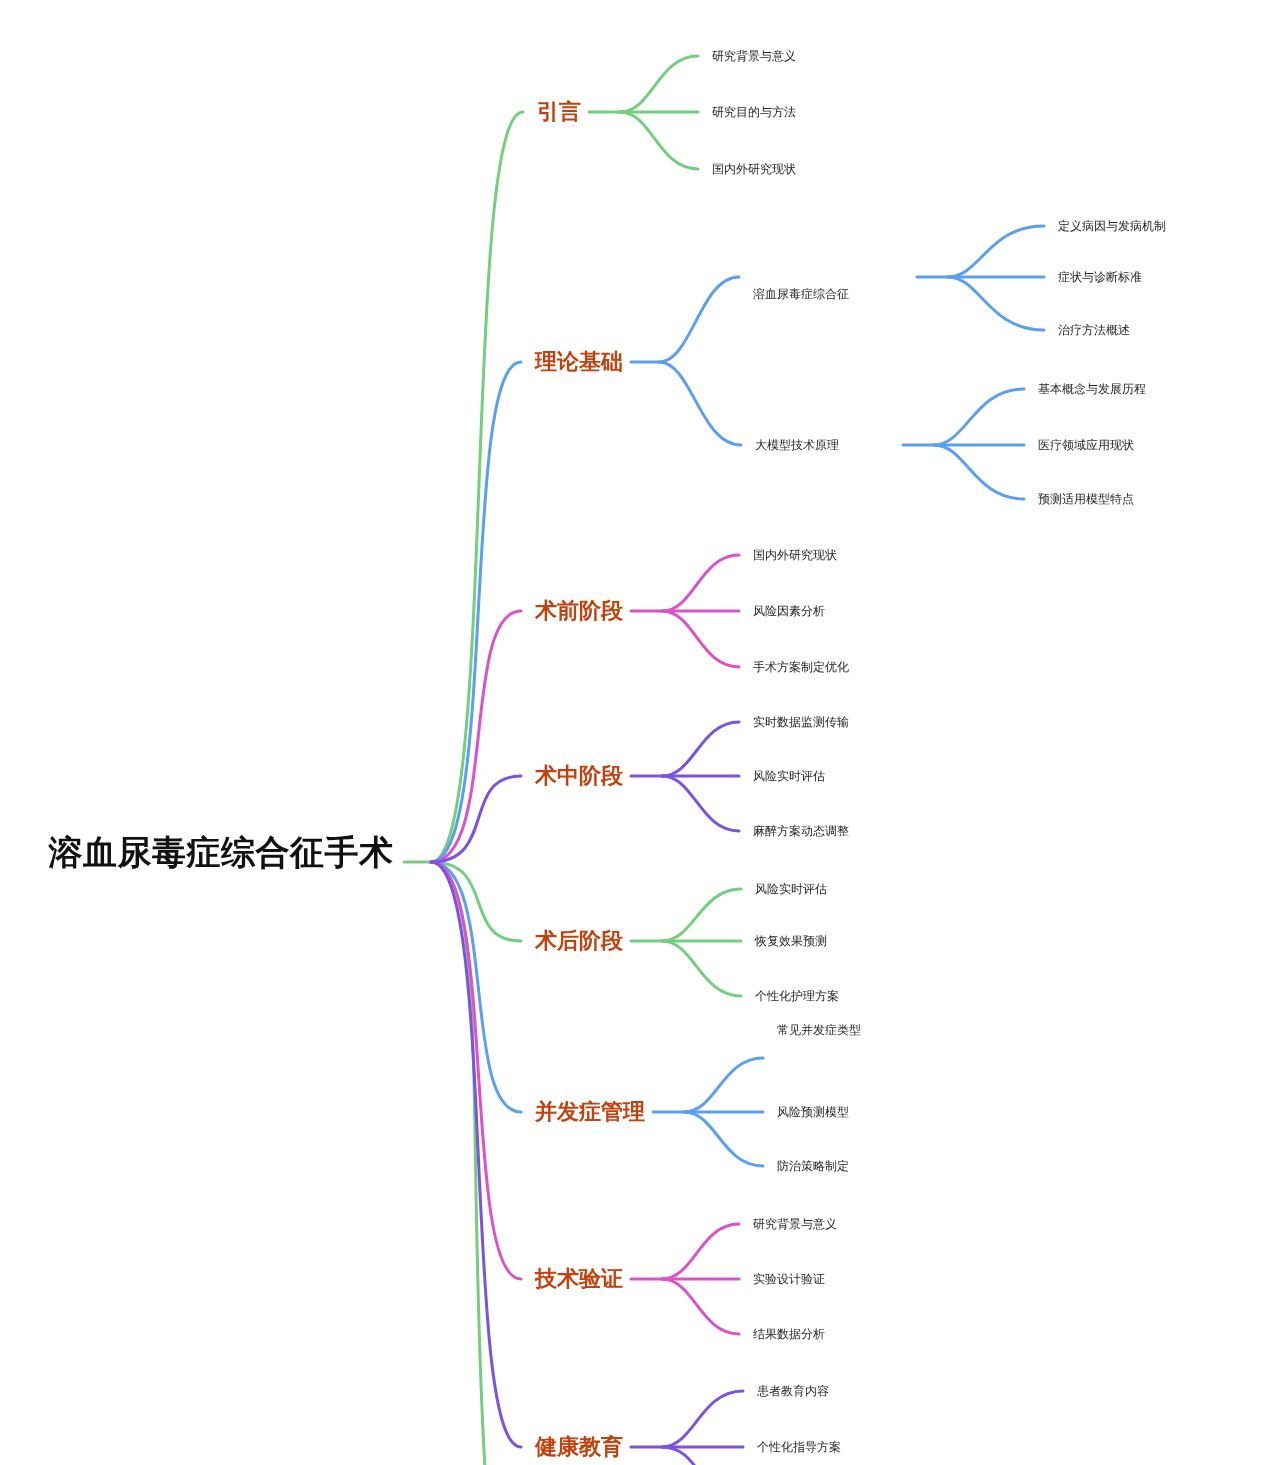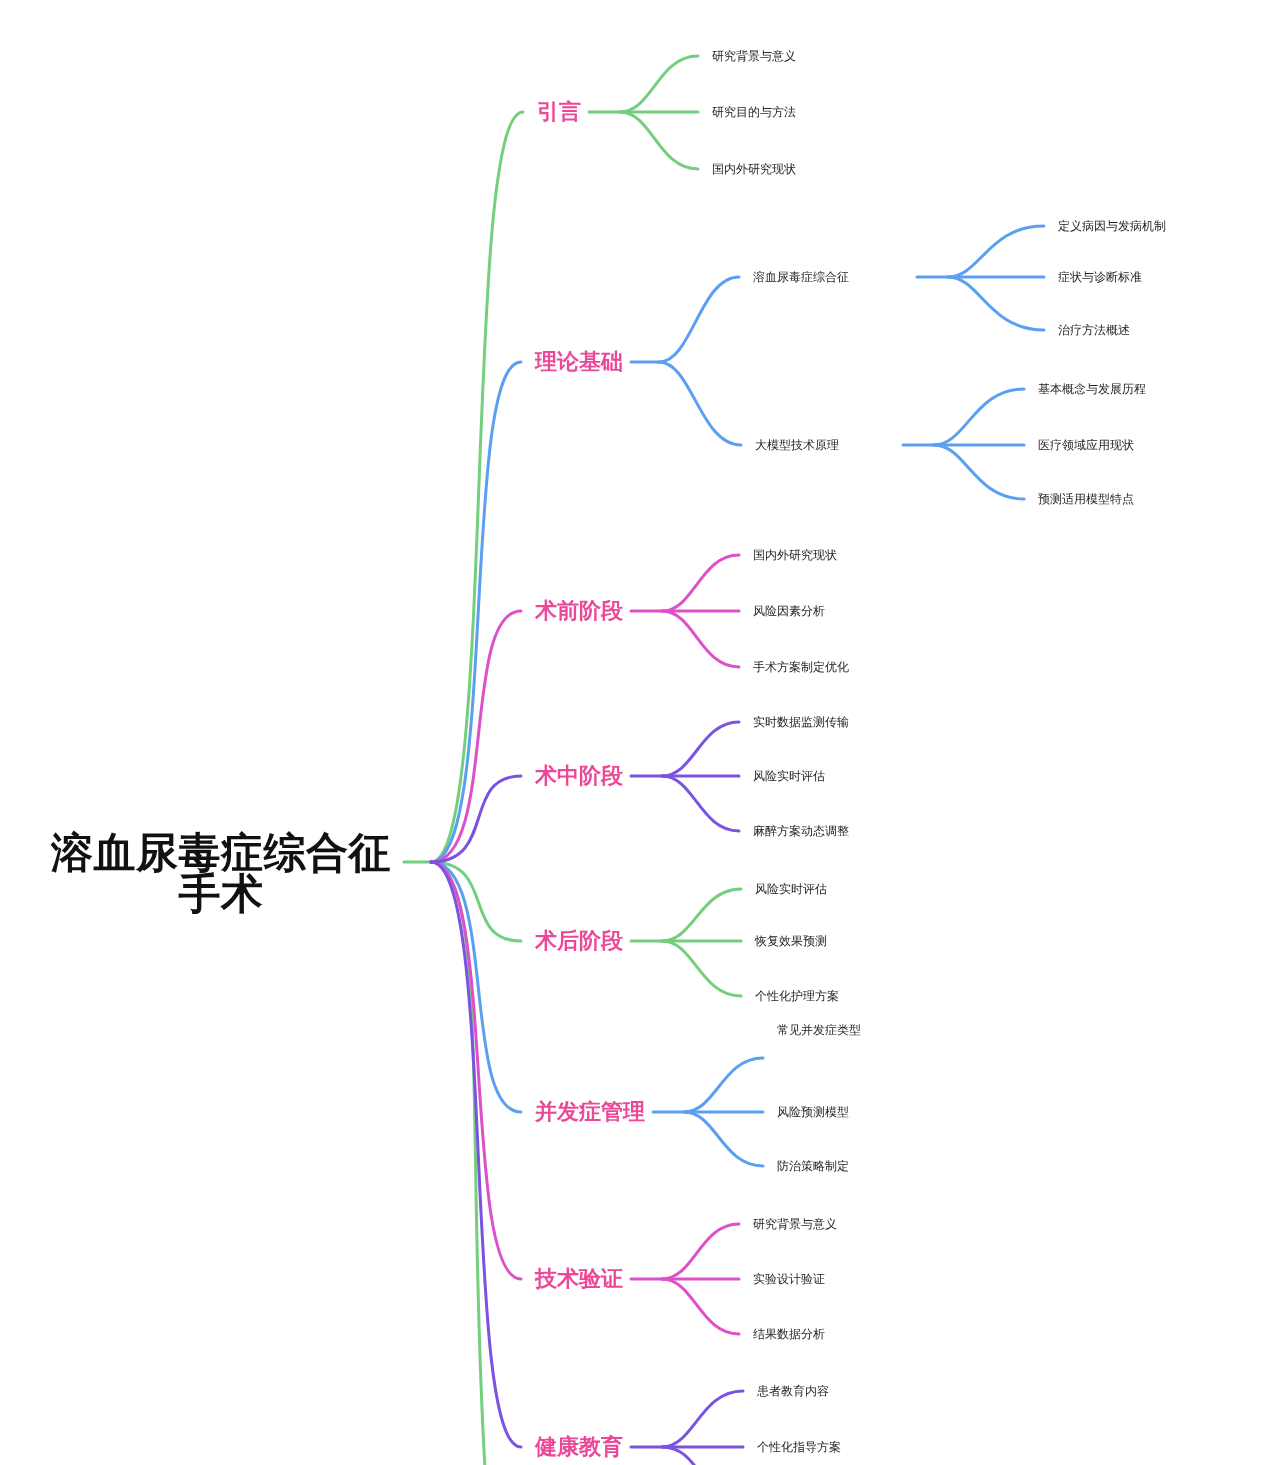--- a/index.html
+++ b/index.html
@@ -18,7 +18,7 @@
     white-space:nowrap;
     line-height:1.2;
   }
-  .l1{font-size:22px;font-weight:bold;color:#ec4899;}
+  .l1{font-size:22px;font-weight:bold;color:#c2410c;}
   .l2{font-size:12px;font-weight:400;color:#262626;}
   .root{
     position:absolute;

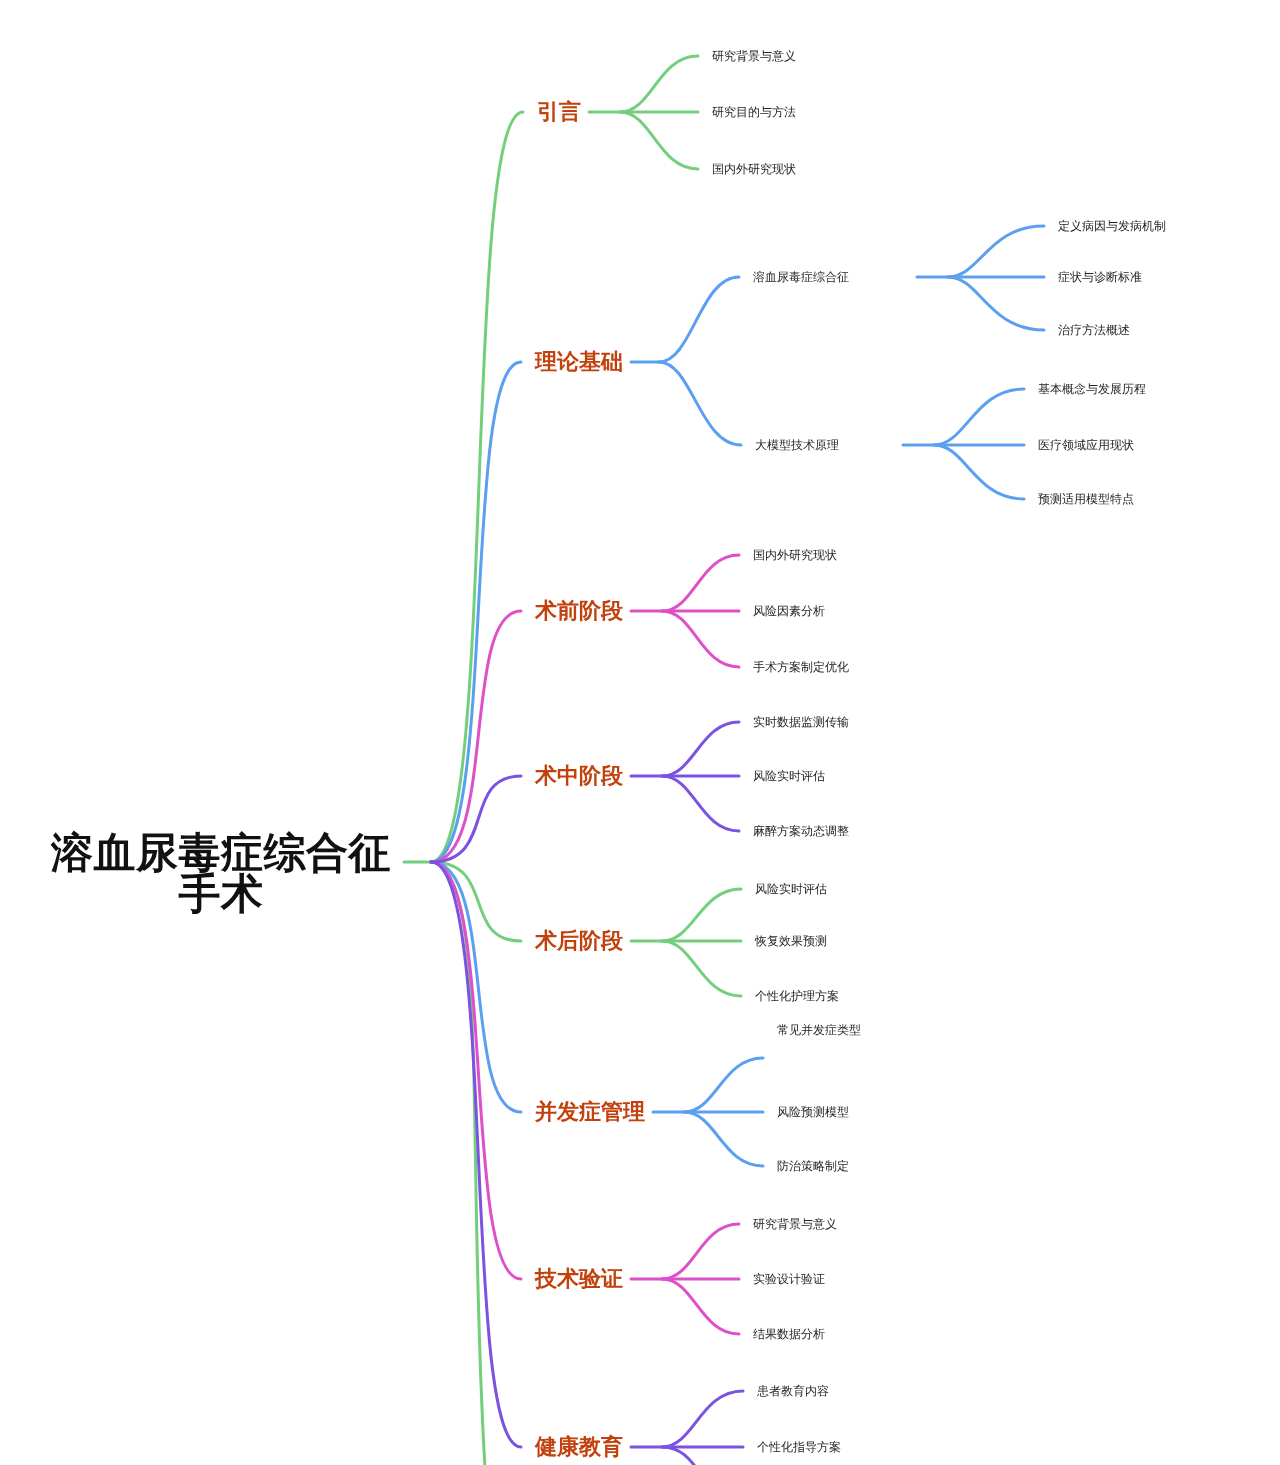--- a/index.html
+++ b/index.html
@@ -128,7 +128,7 @@
   <div class="lbl l2" style="left:712px;top:112px">研究目的与方法</div>
   <div class="lbl l2" style="left:712px;top:169px">国内外研究现状</div>
 
-  <div class="lbl l2" style="left:753px;top:277px">溶血尿毒症综合征</div>
+  <div class="lbl l2" style="left:753px;top:294px">溶血尿毒症综合征</div>
   <div class="lbl l2" style="left:755px;top:445px">大模型技术原理</div>
 
   <div class="lbl l2" style="left:1058px;top:226px">定义病因与发病机制</div>

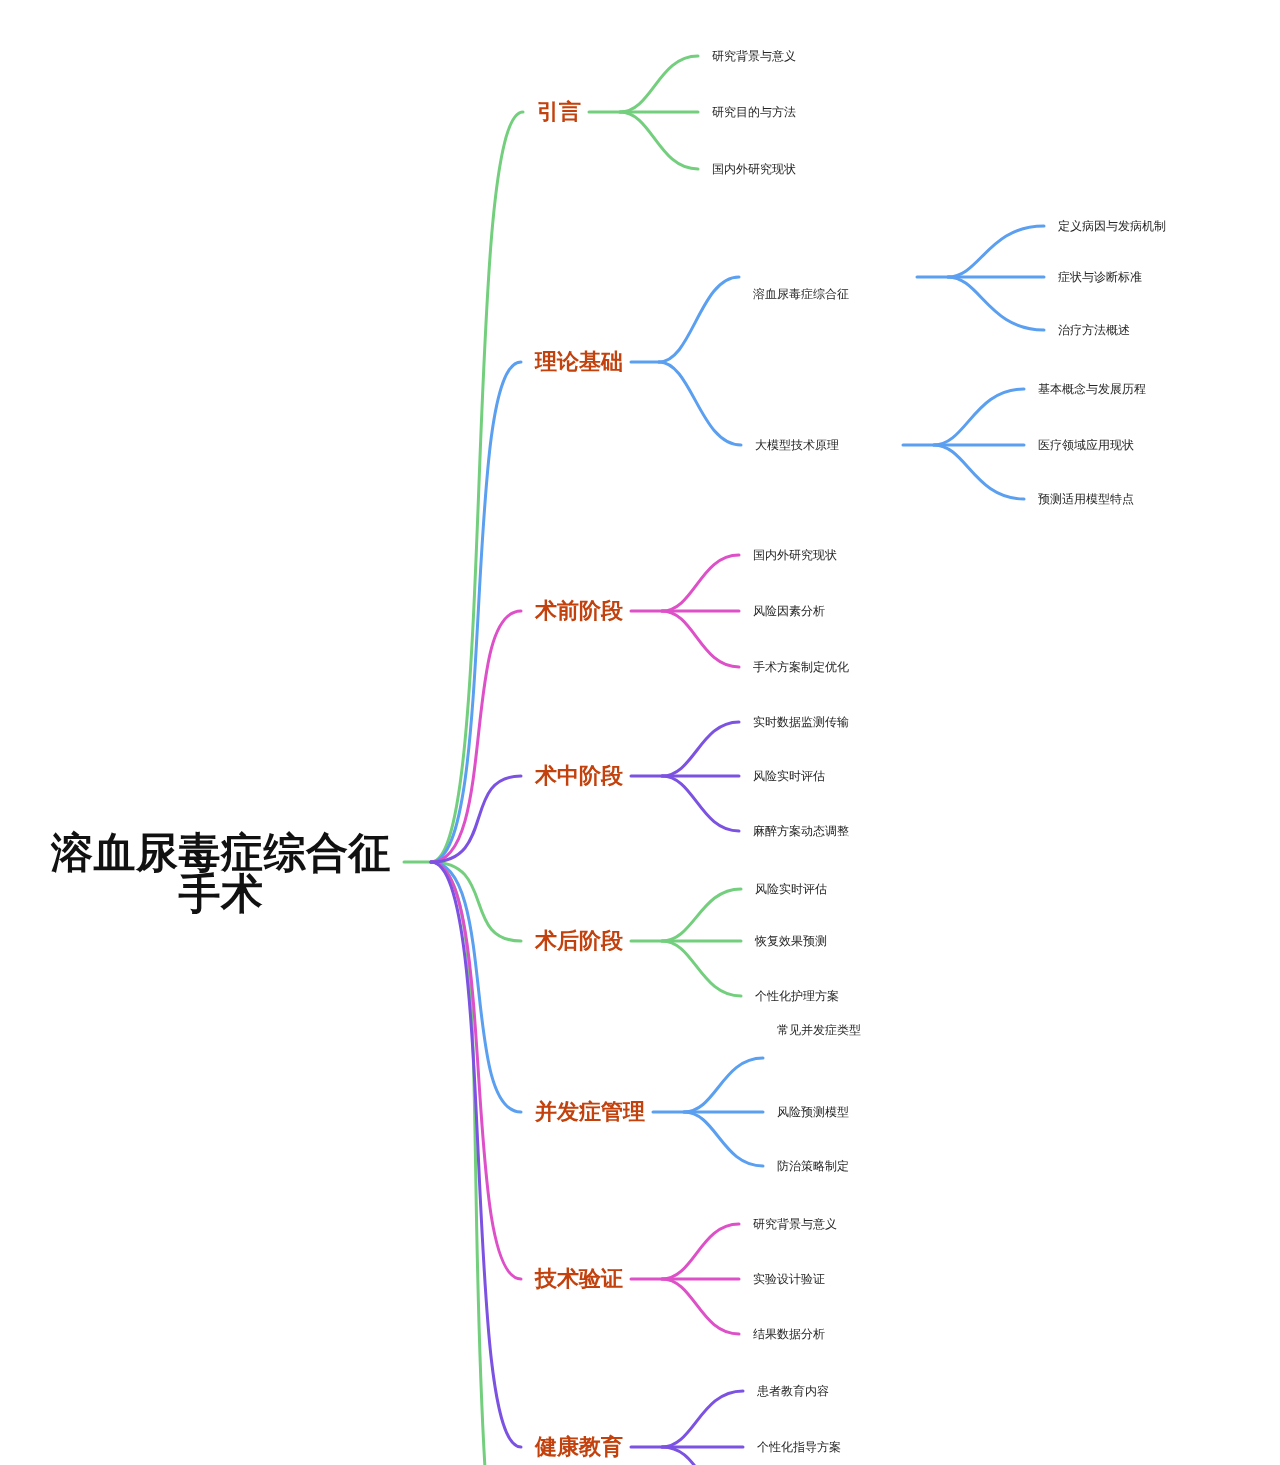--- a/index.html
+++ b/index.html
@@ -23,7 +23,7 @@
   .root{
     position:absolute;
     text-align:center;
-    font-size:42px;
+    font-size:34px;
     font-weight:bold;
     color:#111111;
     line-height:41px;

